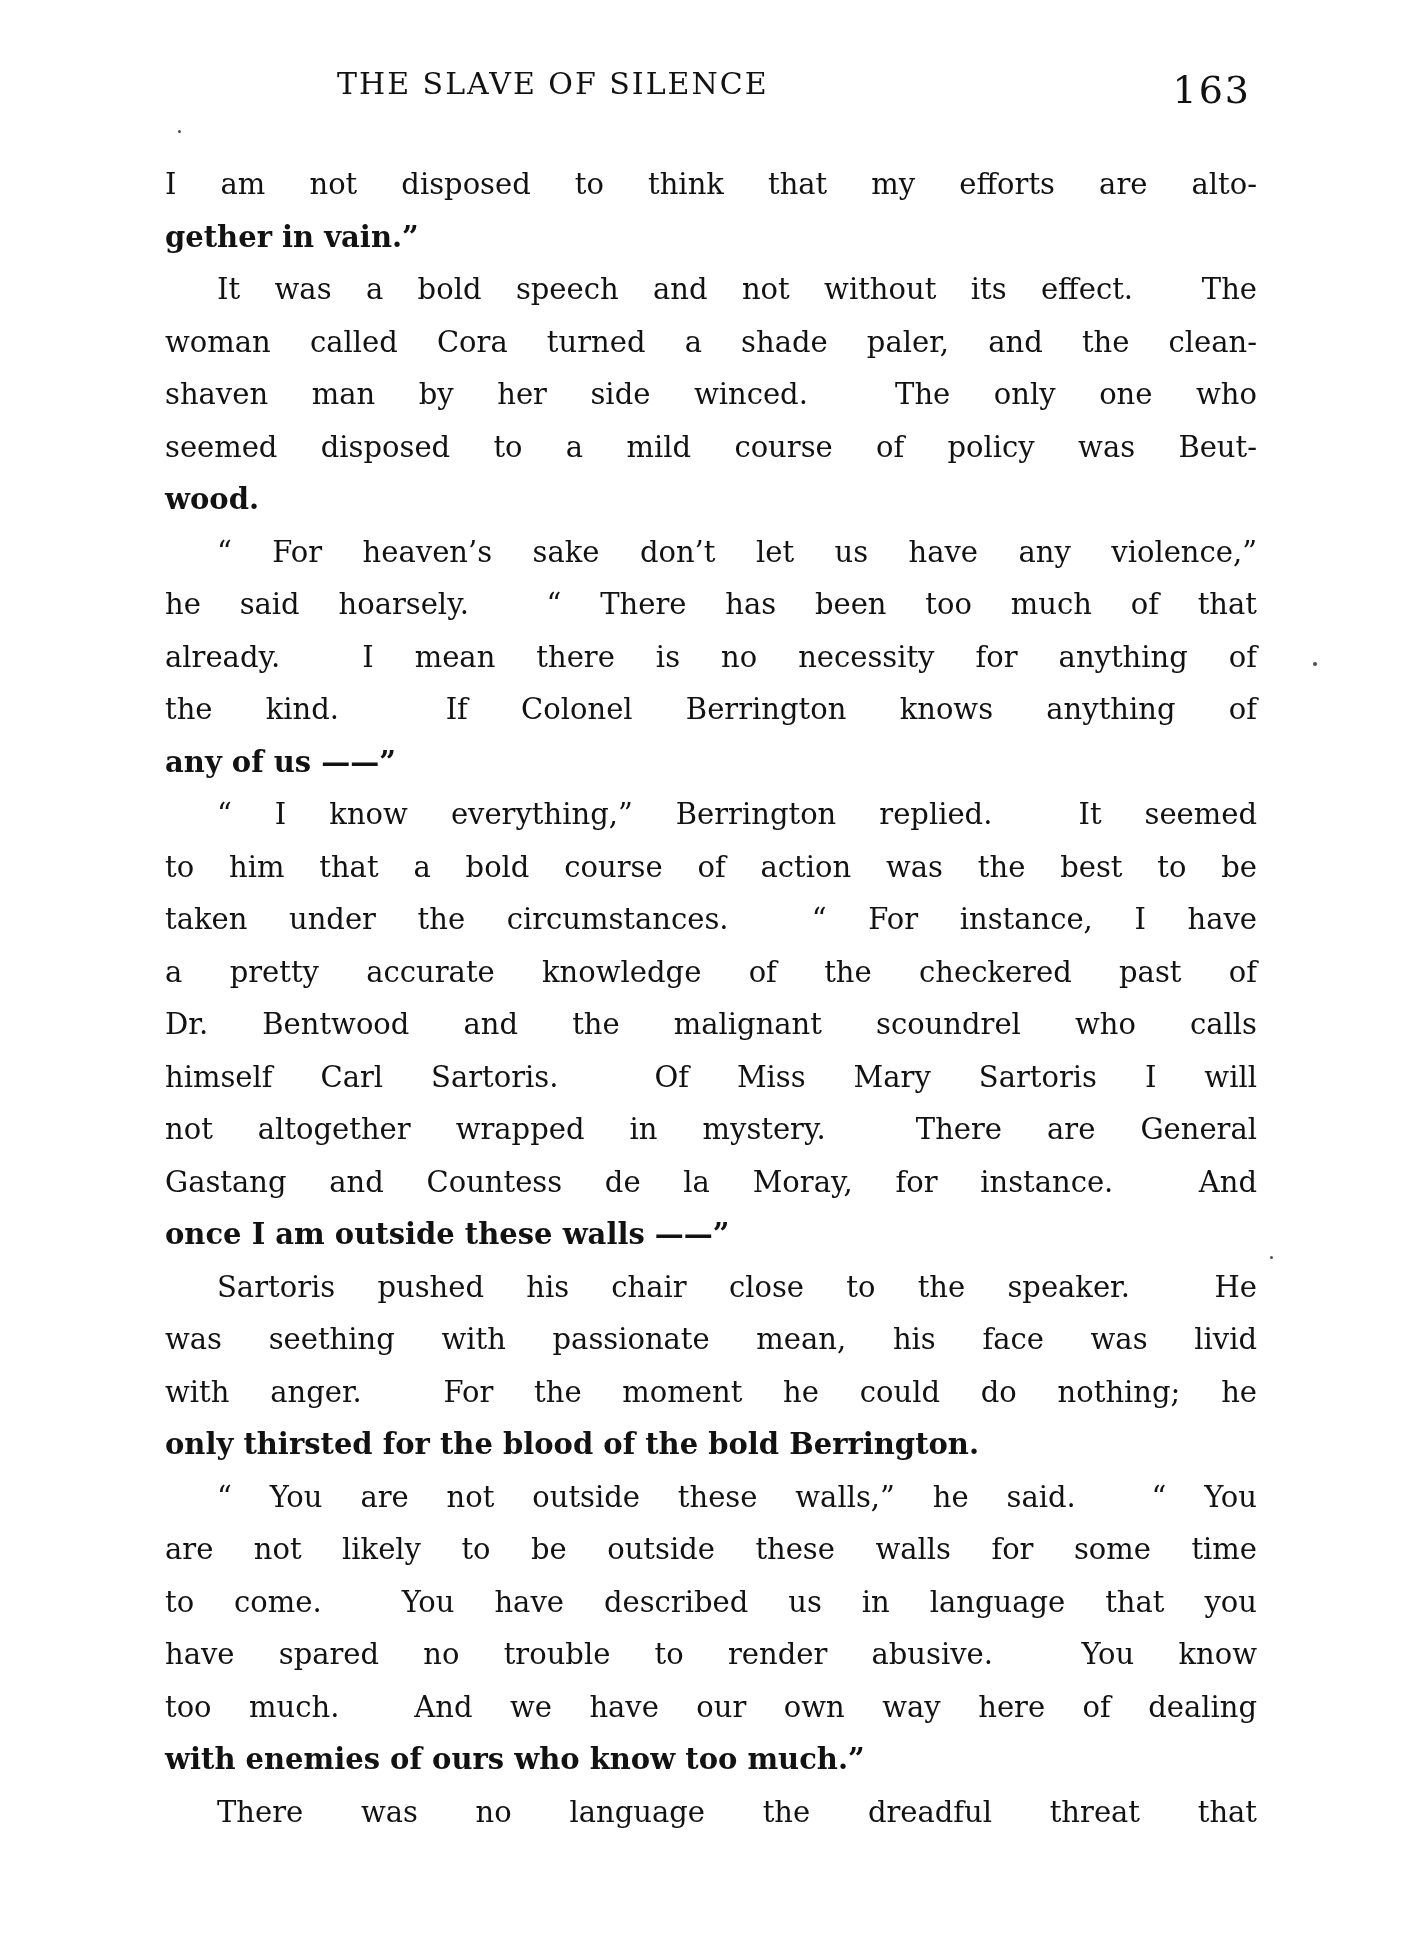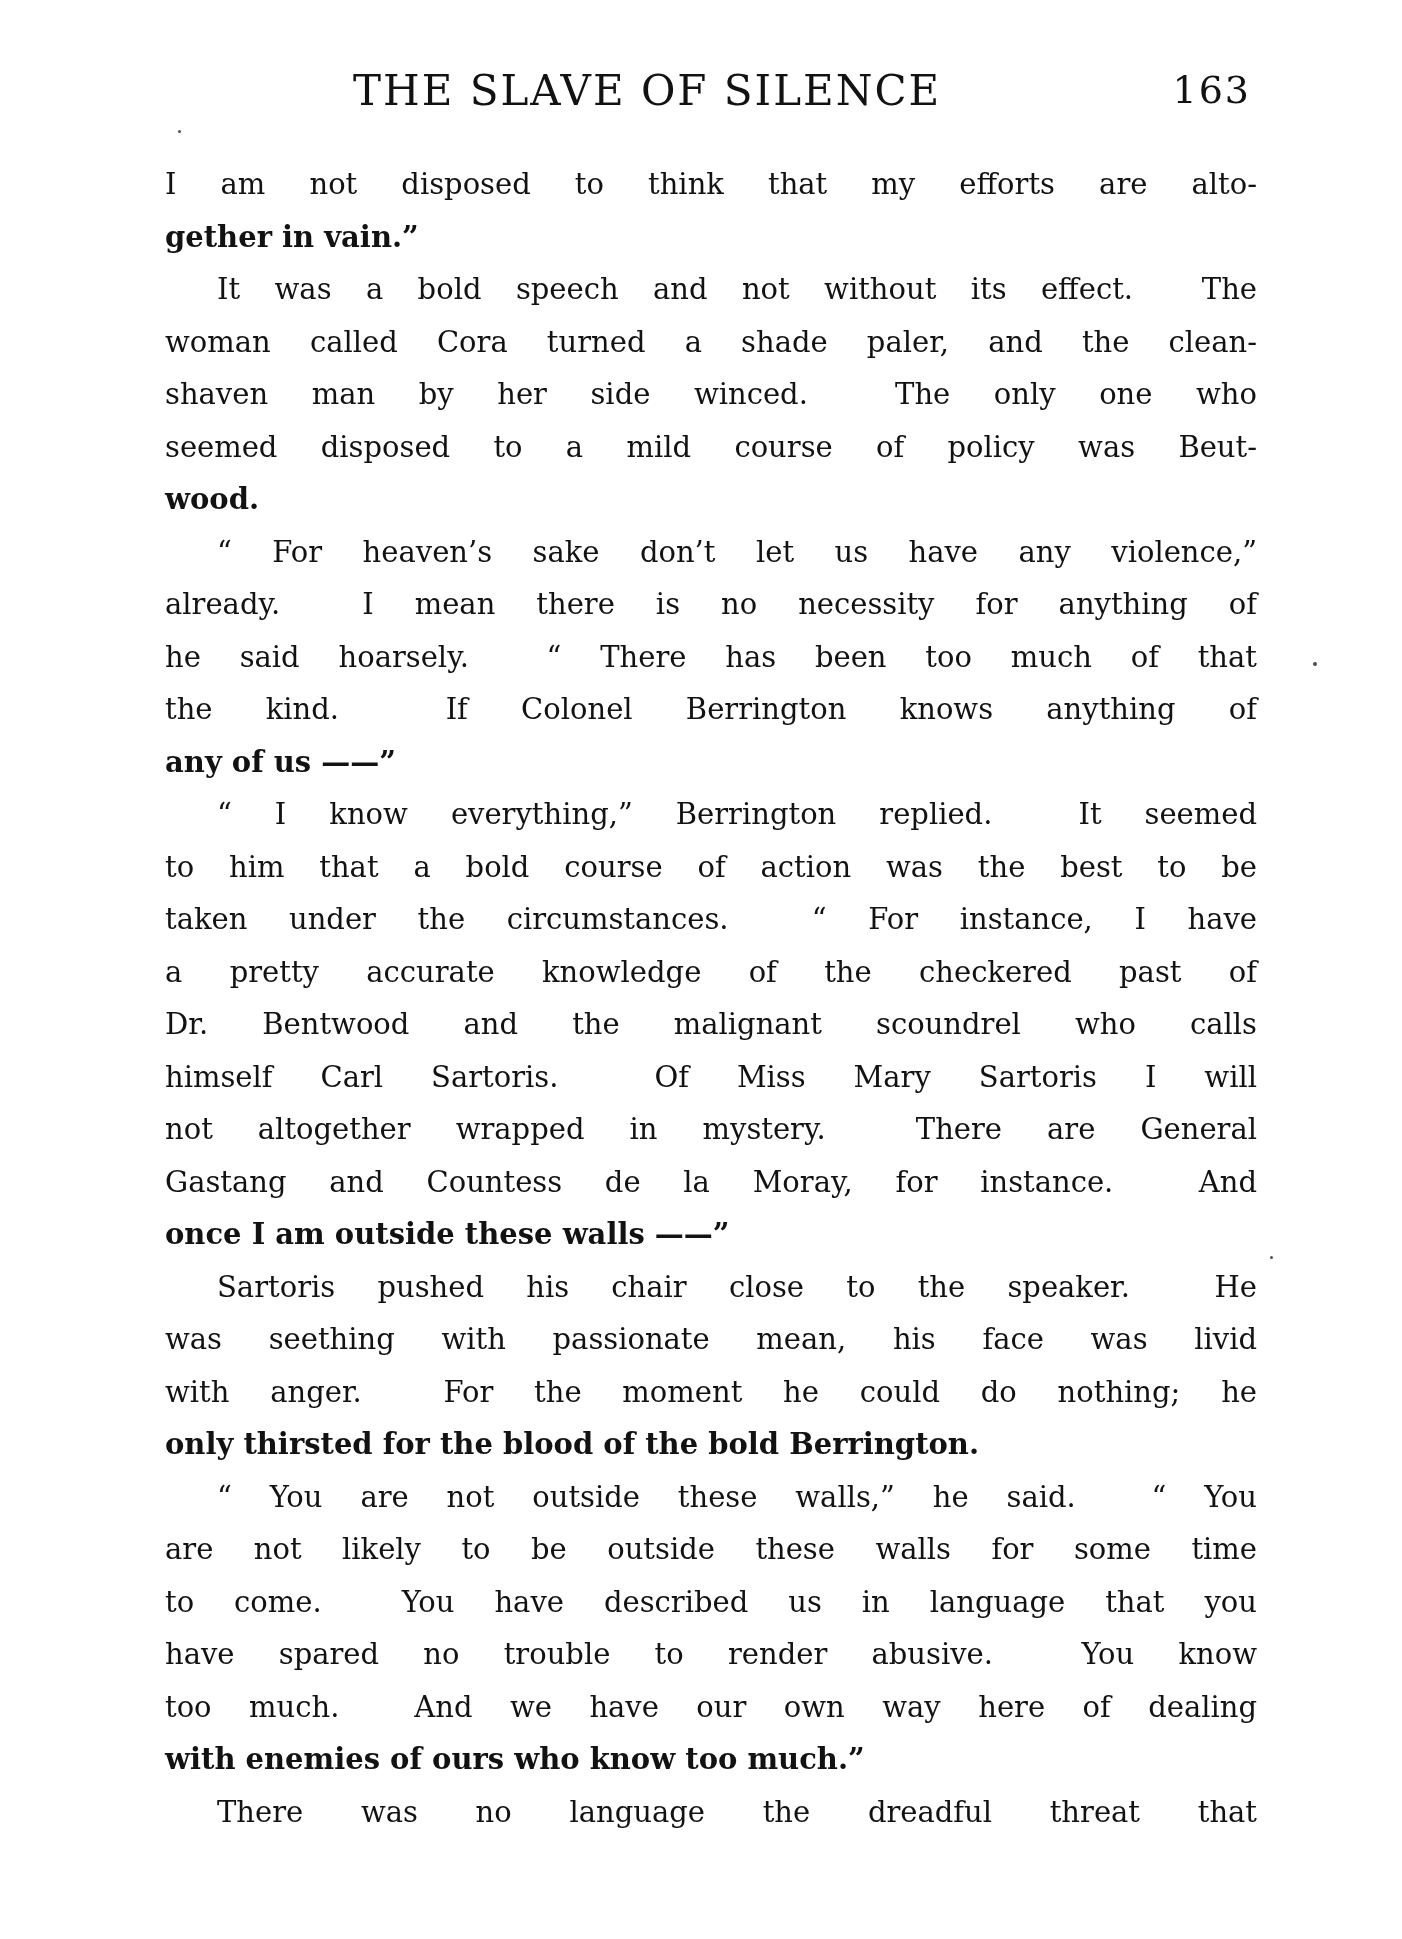--- a/index.html
+++ b/index.html
@@ -26,9 +26,9 @@
   }
   .running-title {
     position: absolute;
-    left: 188px;
+    left: 172px;
     top: 0;
-    font-size: 42px;
+    font-size: 30px;
     letter-spacing: 2px;
     white-space: nowrap;
   }

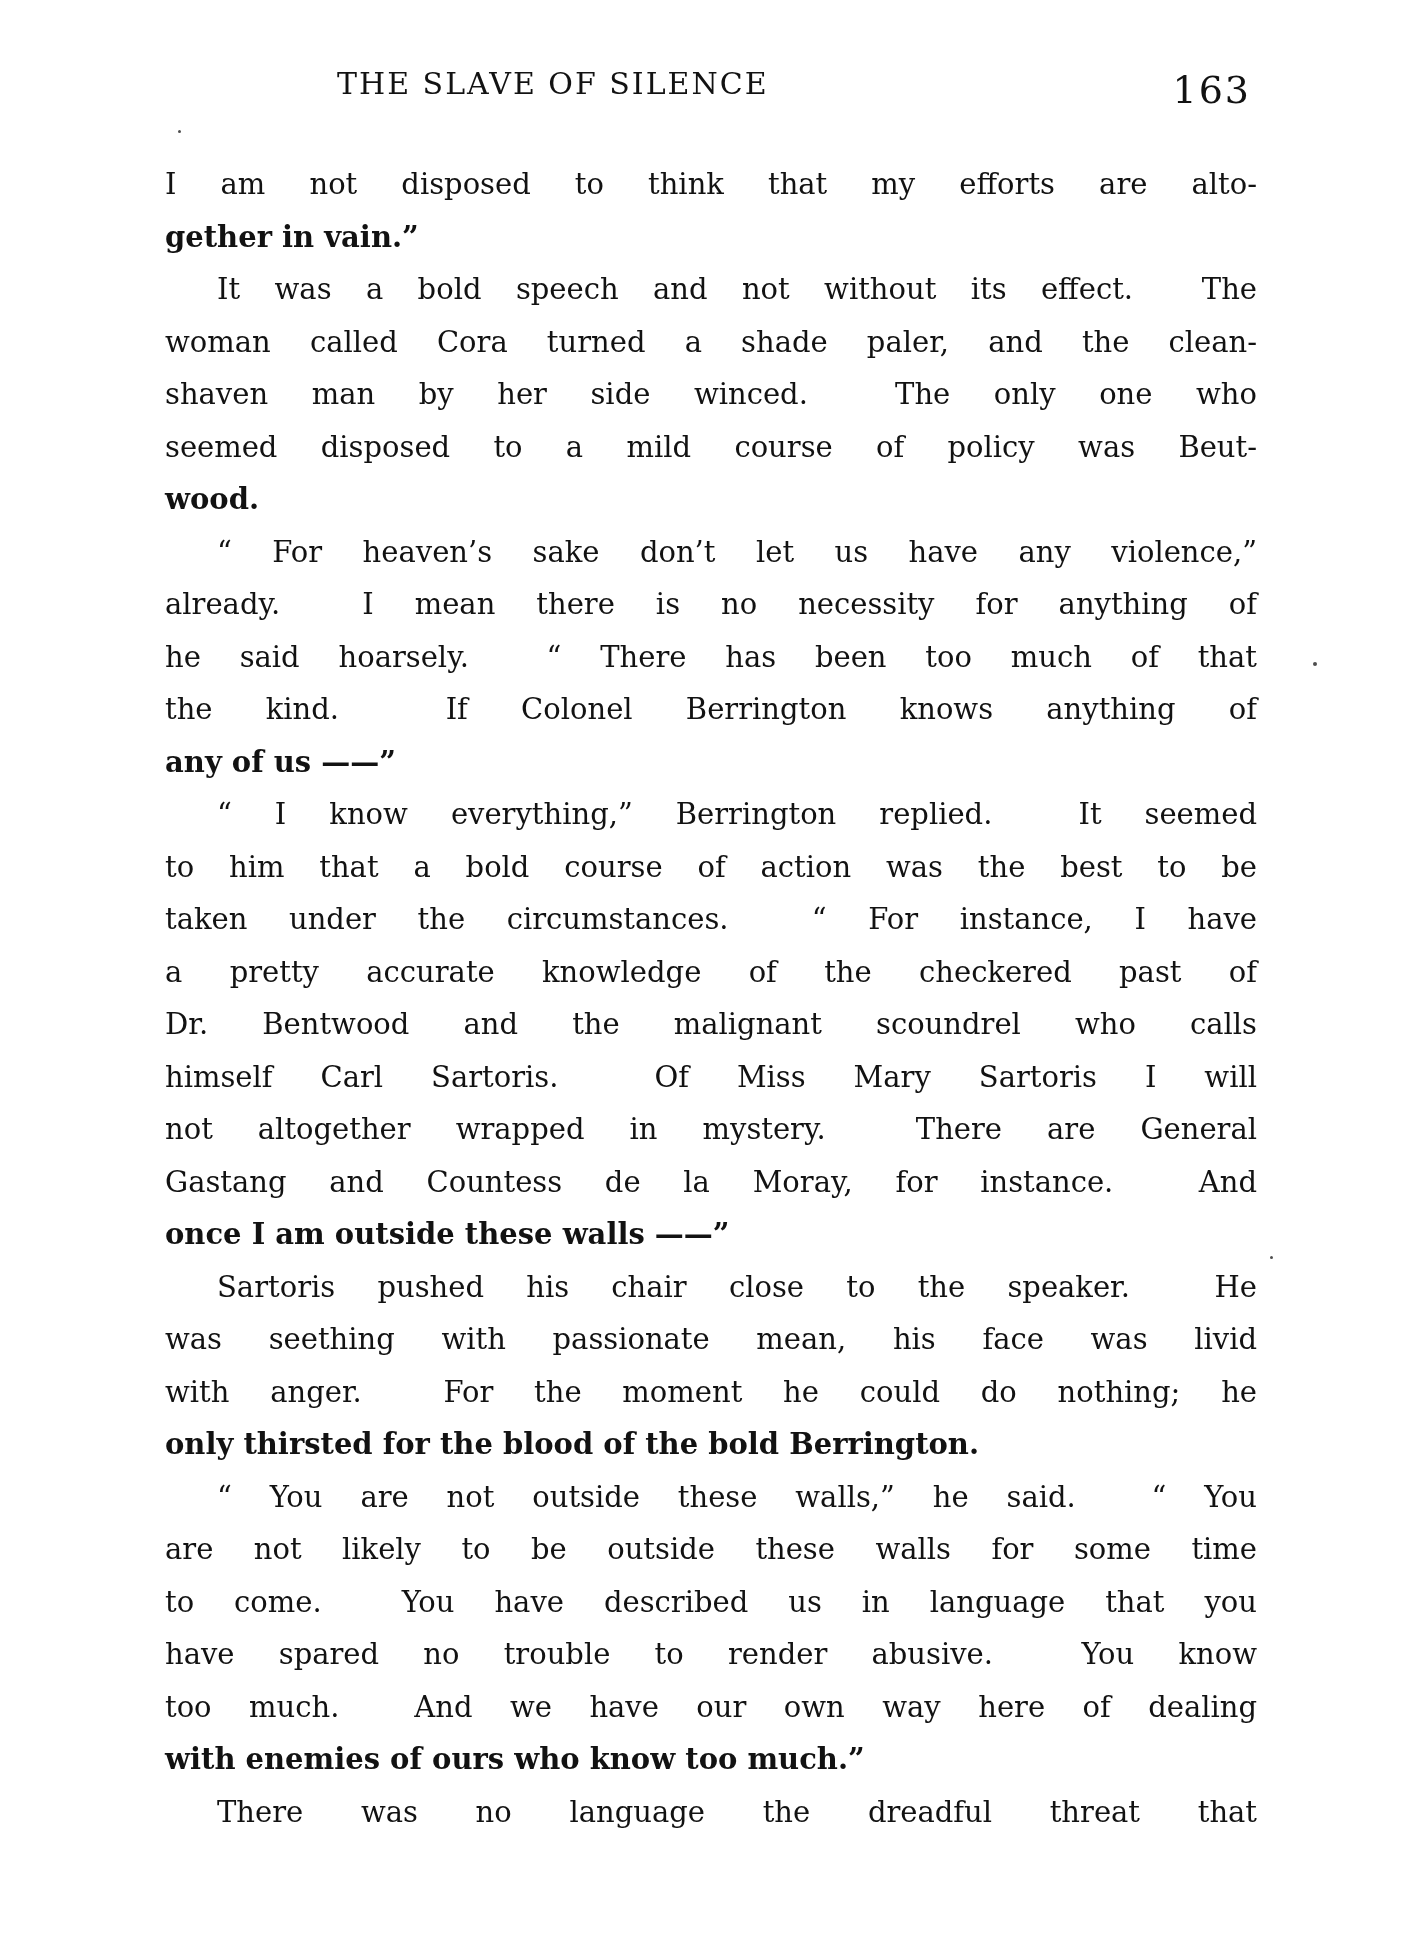--- a/index.html
+++ b/index.html
@@ -91,8 +91,8 @@
       <div class="line">seemed disposed to a mild course of policy was Beut-</div>
       <div class="line para-end">wood.</div>
       <div class="line indent">“&nbsp;For heaven’s sake don’t let us have any violence,”</div>
+      <div class="line">he said hoarsely.&nbsp; “&nbsp;There has been too much of that</div>
       <div class="line">already.&nbsp; I mean there is no necessity for anything of</div>
-      <div class="line">he said hoarsely.&nbsp; “&nbsp;There has been too much of that</div>
       <div class="line">the kind.&nbsp; If Colonel Berrington knows anything of</div>
       <div class="line para-end">any of us ——”</div>
       <div class="line indent">“&nbsp;I know everything,” Berrington replied.&nbsp; It seemed</div>

